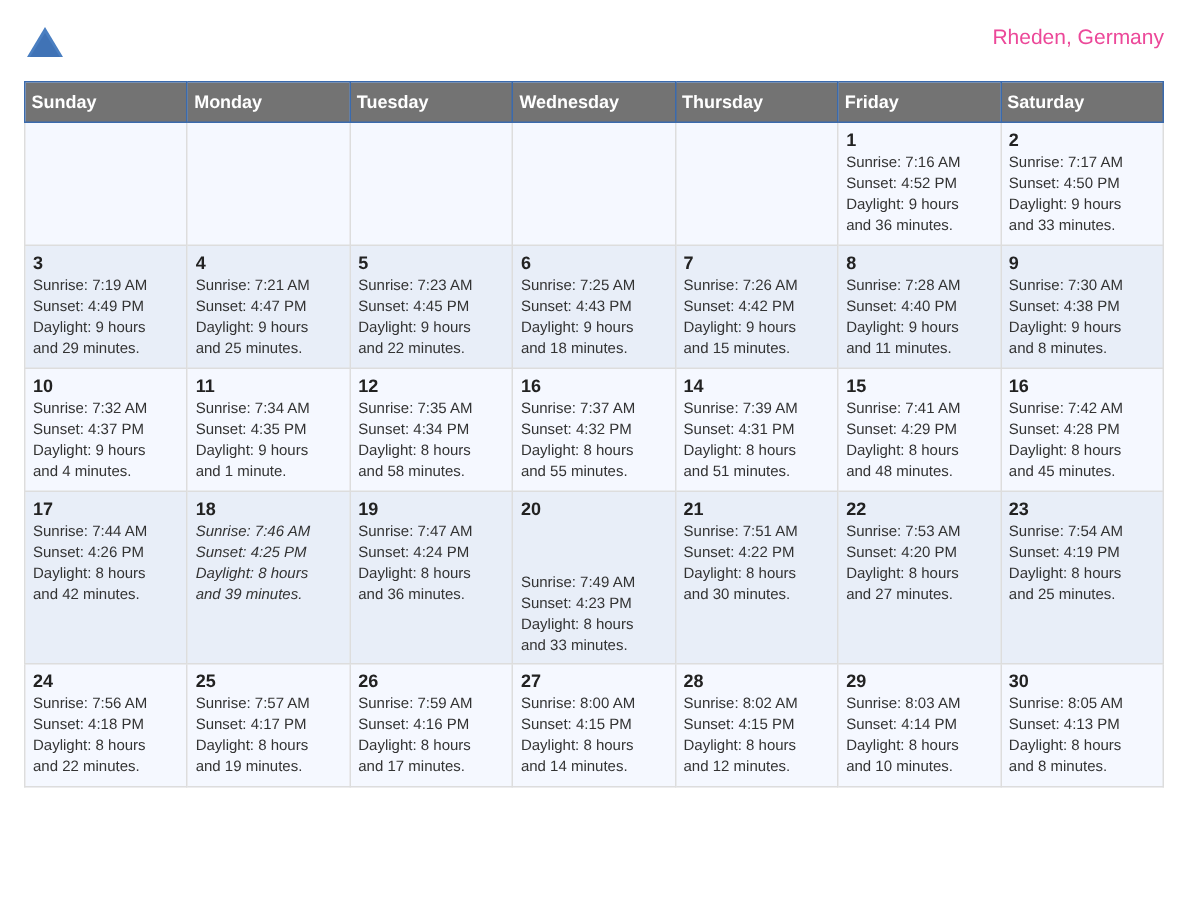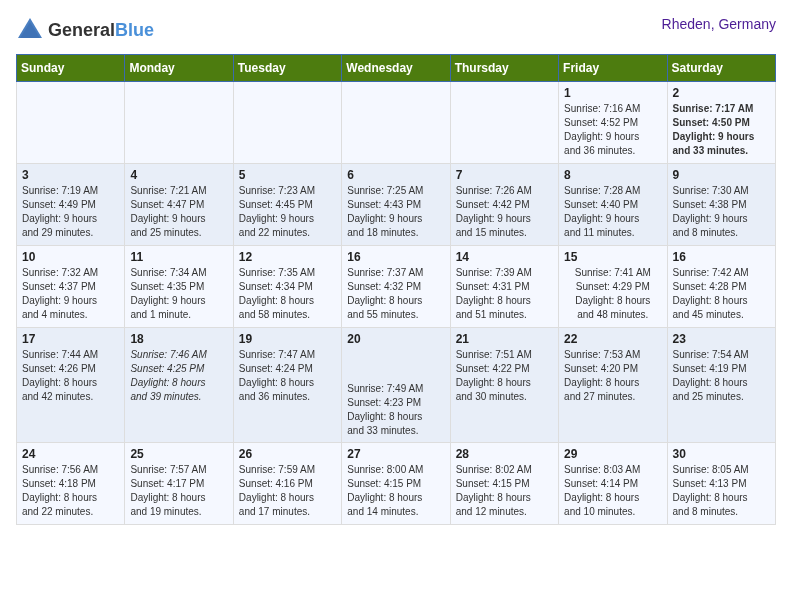--- a/index.html
+++ b/index.html
@@ -100,9 +100,6 @@
       <polygon points="14,2 26,22 2,22" fill="#4a7fc1"></polygon>
       <polygon points="14,6 24,22 4,22" fill="#2a5a9f" opacity="0.3"></polygon>
     </svg>
-    <div>
-      <span class="logo-text-general">General</span><span class="logo-text-blue">Blue</span>
-    </div>
   </div>
   <div class="title-area">
     <div class="location-title">Rheden, Germany</div>

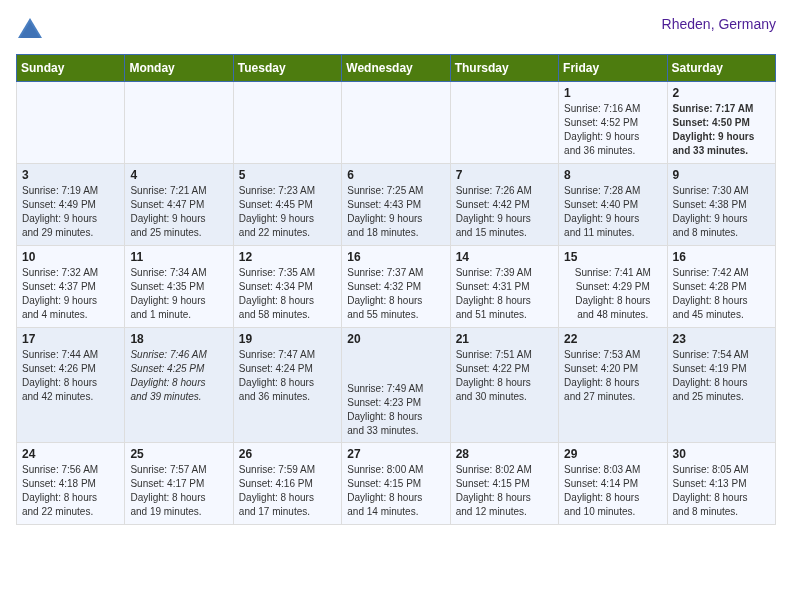--- a/index.html
+++ b/index.html
@@ -45,7 +45,7 @@
     }
     .location-title {
       font-size: 14px;
-      color: #4c1d95;
+      color: #ec4899;
     }
     .calendar-table {
       width: 100%;

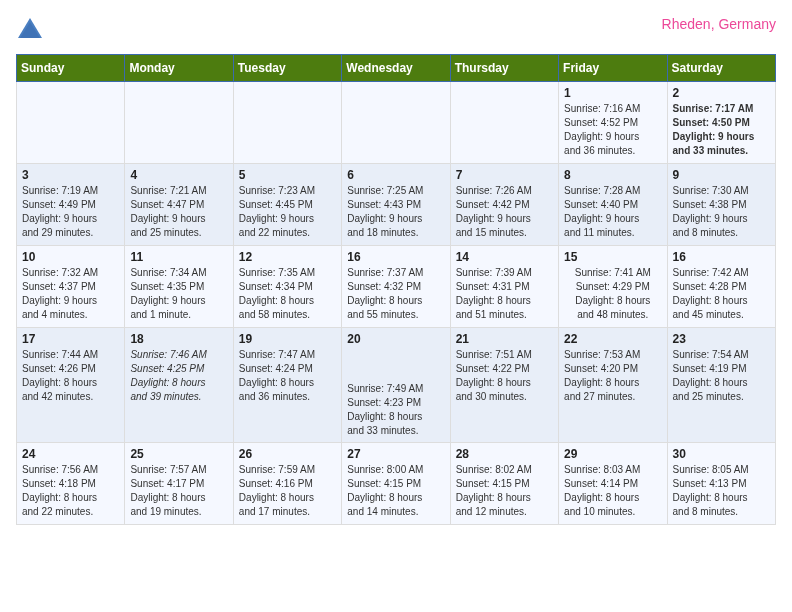--- a/index.html
+++ b/index.html
@@ -53,7 +53,7 @@
       table-layout: fixed;
     }
     .calendar-table thead tr th {
-      background-color: #4d7c0f;
+      background-color: #737373;
       color: #fff;
       font-size: 12px;
       font-weight: bold;

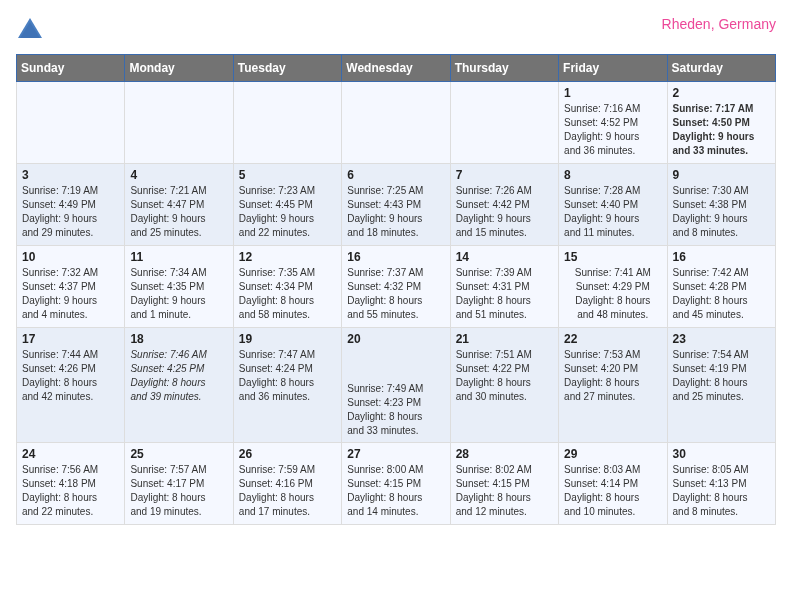--- a/index.html
+++ b/index.html
@@ -134,7 +134,7 @@
         </td>
         <td>
           <div class="day-number">2</div>
-          <div class="day-info" style="white-space: pre-line; font-weight: bold;">Sunrise: 7:17 AM
+          <div class="day-info" style="white-space: pre-line;">Sunrise: 7:17 AM
 Sunset: 4:50 PM
 Daylight: 9 hours
 and 33 minutes.</div>

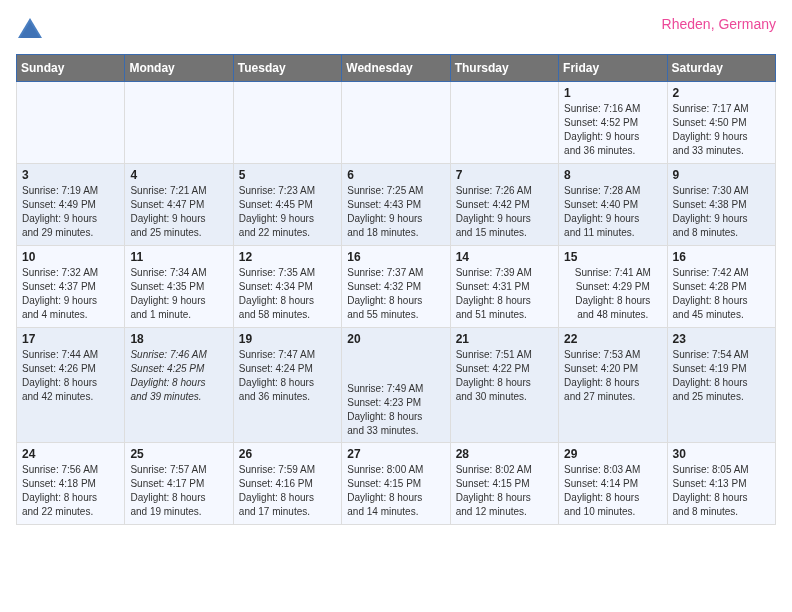--- a/index.html
+++ b/index.html
@@ -229,7 +229,7 @@
         </td>
         <td>
           <div class="day-number">15</div>
-          <div class="day-info" style="white-space: pre-line; text-align: center;">Sunrise: 7:41 AM
+          <div class="day-info" style="white-space: pre-line;">Sunrise: 7:41 AM
 Sunset: 4:29 PM
 Daylight: 8 hours
 and 48 minutes.</div>

